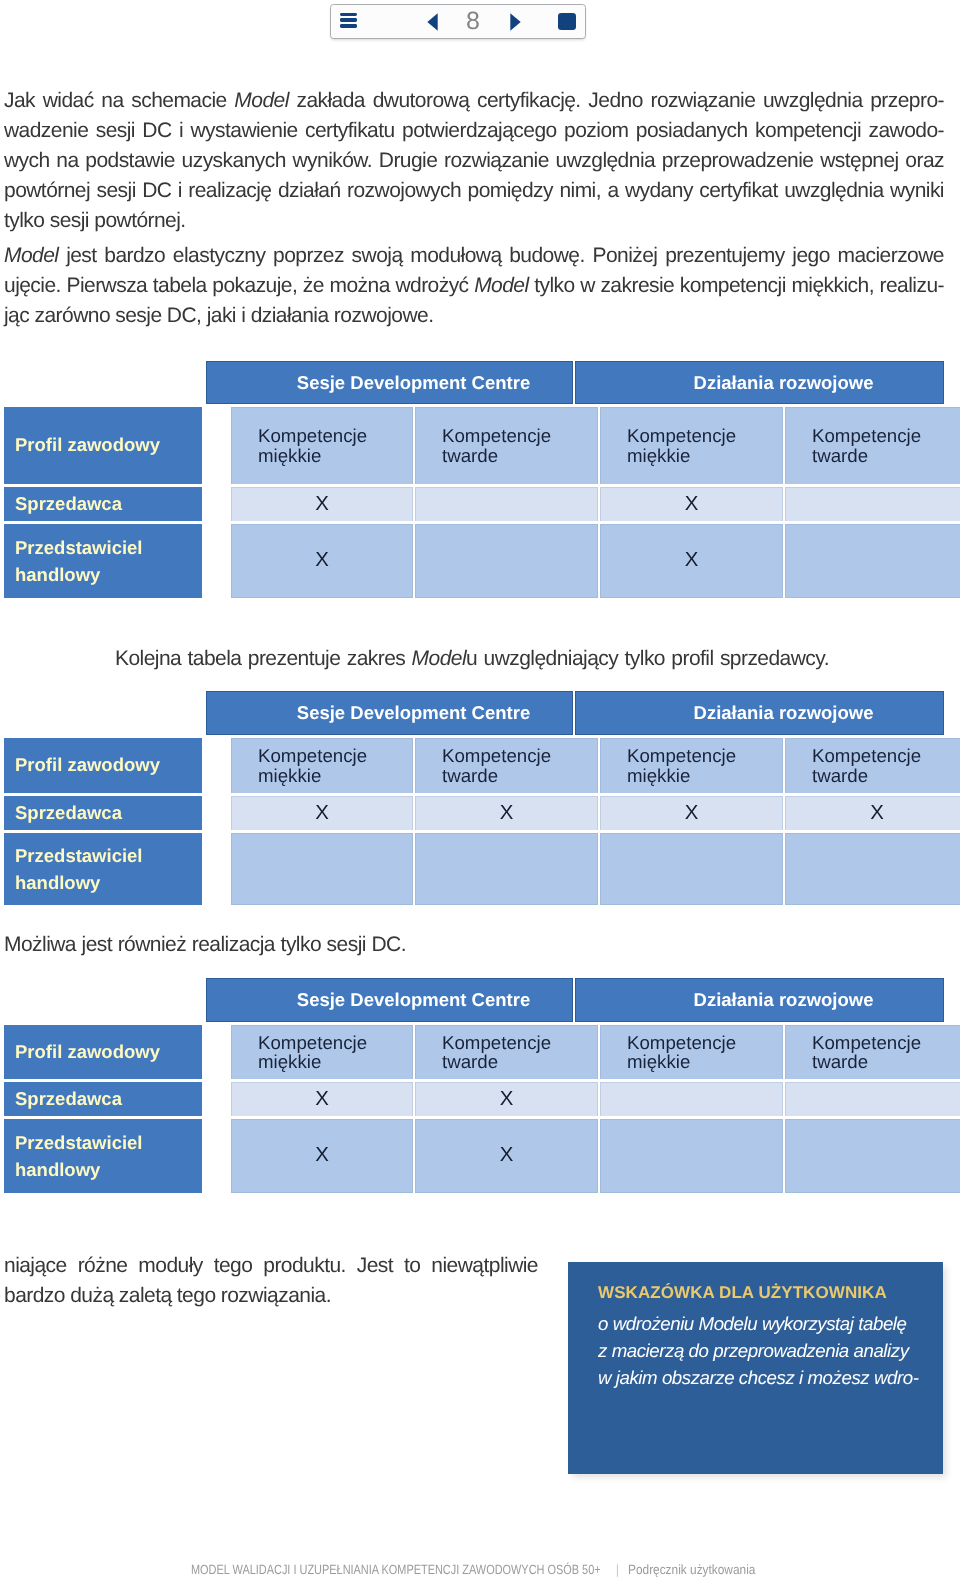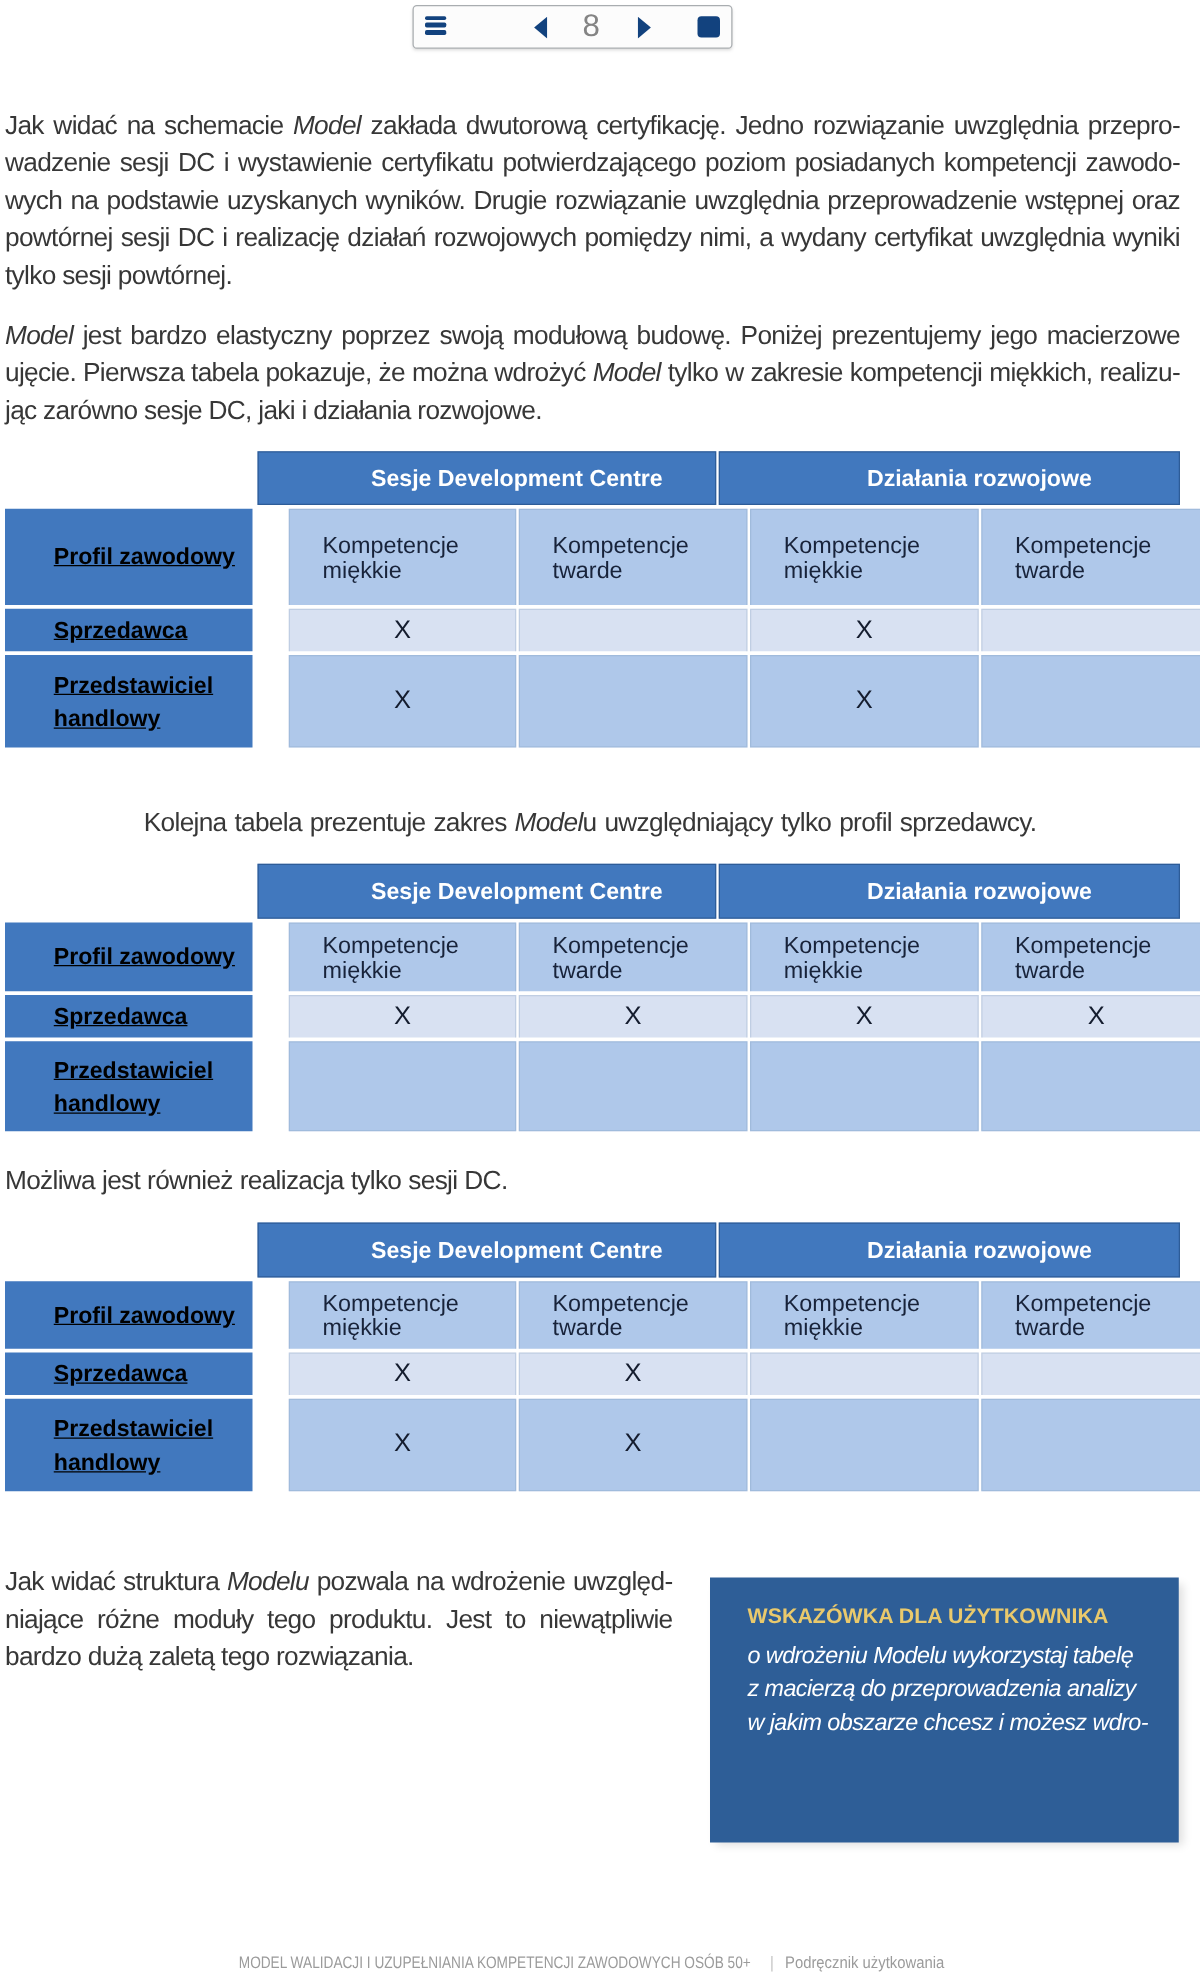--- a/index.html
+++ b/index.html
@@ -106,7 +106,7 @@
         <span class="ln j"><span>powtórnej sesji DC i realizację działań rozwojowych pomiędzy nimi, a wydany certyfikat uwzględnia wyniki</span></span>
         <span class="ln"><span>tylko sesji powtórnej.</span></span>
       </div>
-      <div class="para" style="left: 4px; top: 254px; width: 940px;">
+      <div class="para" style="left: 4px; top: 241px; width: 940px;">
         <span class="ln j"><span></span><em>Model</em><span> jest bardzo elastyczny poprzez swoją modułową budowę. Poniżej prezentujemy jego macierzowe</span></span>
         <span class="ln j"><span>ujęcie. Pierwsza tabela pokazuje, że można wdrożyć </span><em>Model</em><span> tylko w zakresie kompetencji miękkich, realizu-</span></span>
         <span class="ln"><span>jąc zarówno sesje DC, jaki i działania rozwojowe.</span></span>

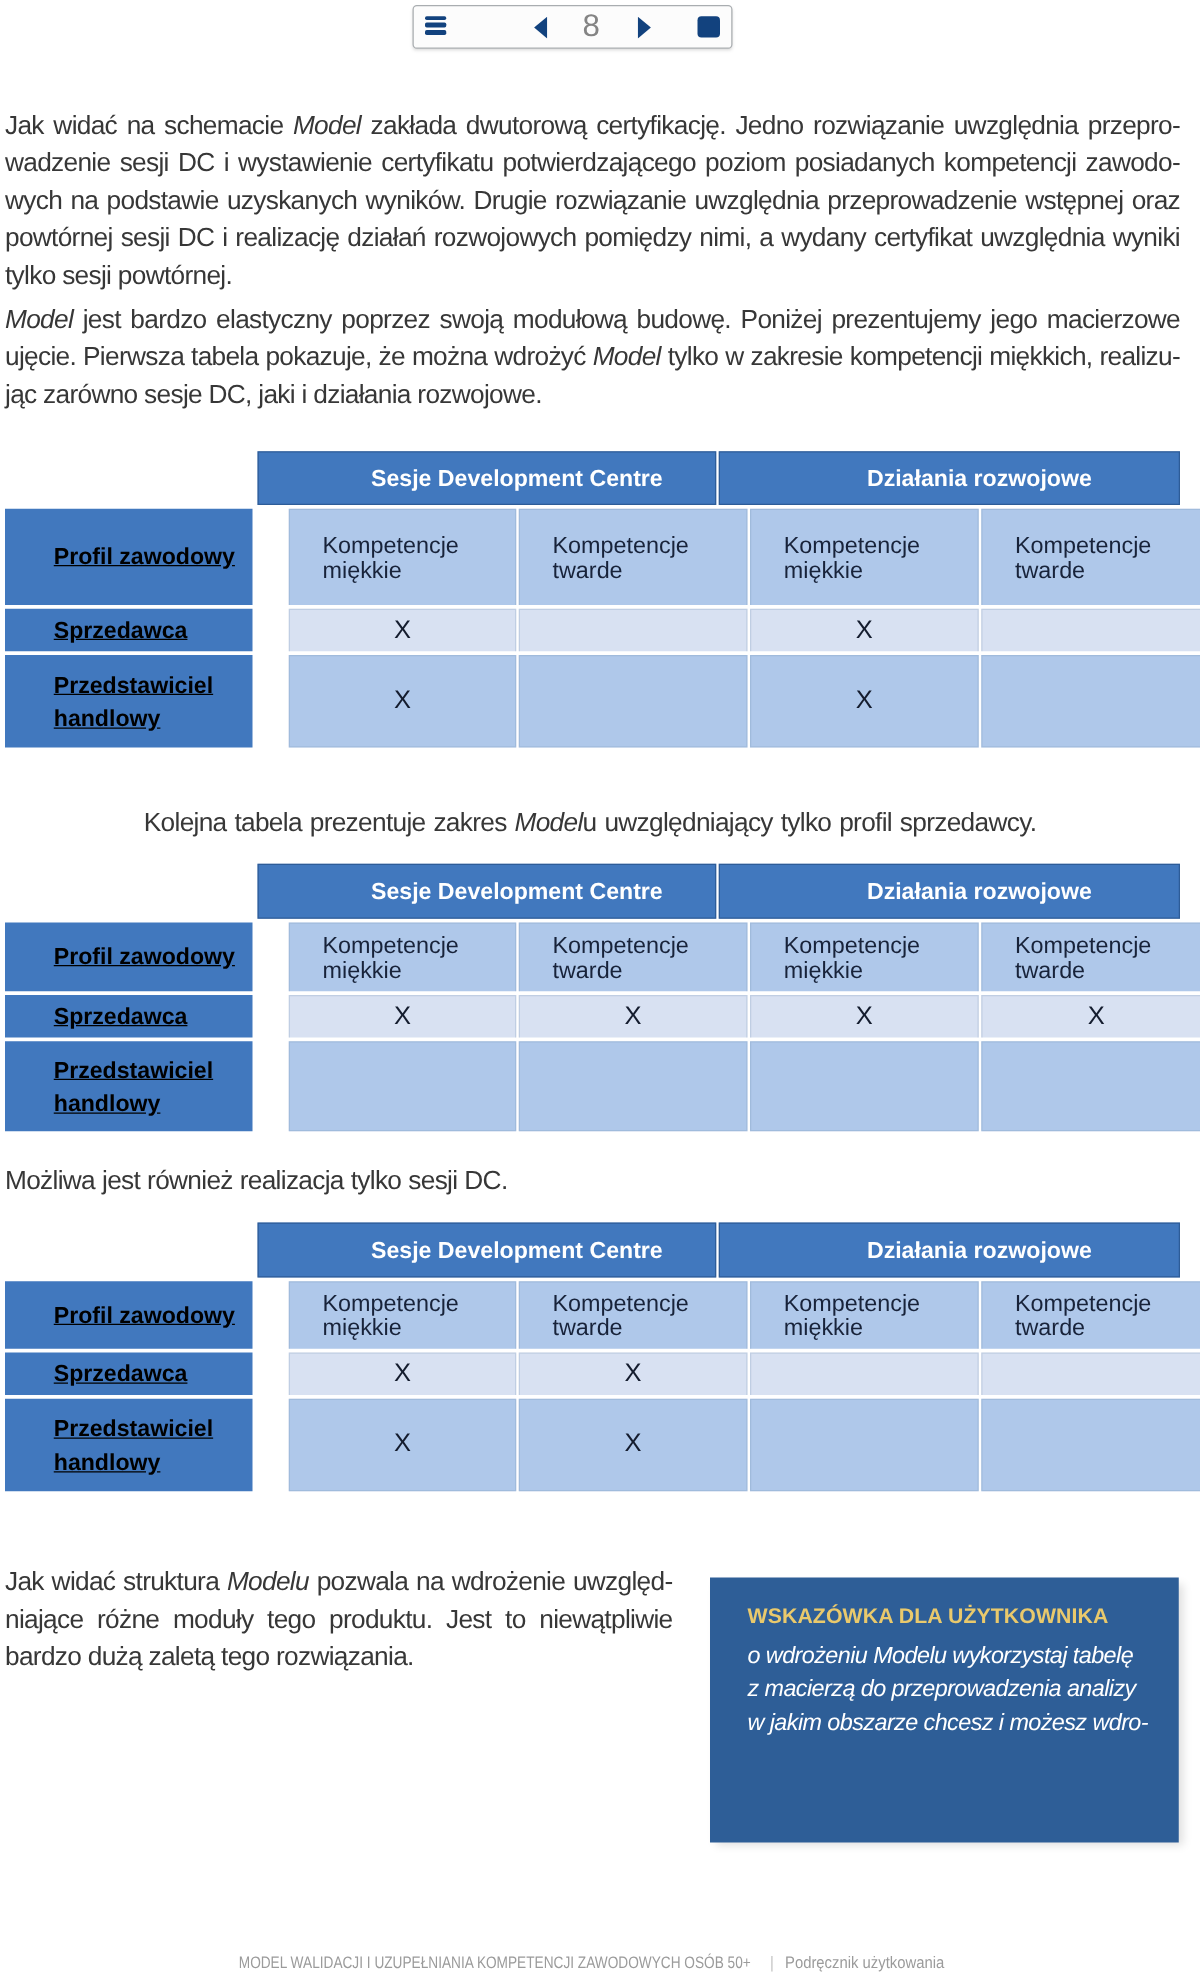--- a/index.html
+++ b/index.html
@@ -41,8 +41,8 @@
   .cell{position:absolute;}
   .grp{background:#4178be;color:#ffffff;font-size:18.5px;font-weight:bold;
        display:flex;align-items:center;justify-content:center;}
-  .rowhdr{background:#4178be;color:#000000;font-size:18.5px;font-weight:bold;
-       display:flex;align-items:center;padding-left:39px;box-sizing:border-box;text-decoration:underline;}
+  .rowhdr{background:#4178be;color:#fef9c3;font-size:18.5px;font-weight:bold;
+       display:flex;align-items:center;padding-left:11px;box-sizing:border-box;}
   .sub{background:#afc8ea;color:#18233a;font-size:18.7px;
        display:flex;flex-direction:column;justify-content:center;padding-left:26px;box-sizing:border-box;line-height:19.4px;}
   .datac{font-size:20.4px;color:#141c2e;display:flex;align-items:center;justify-content:center;}

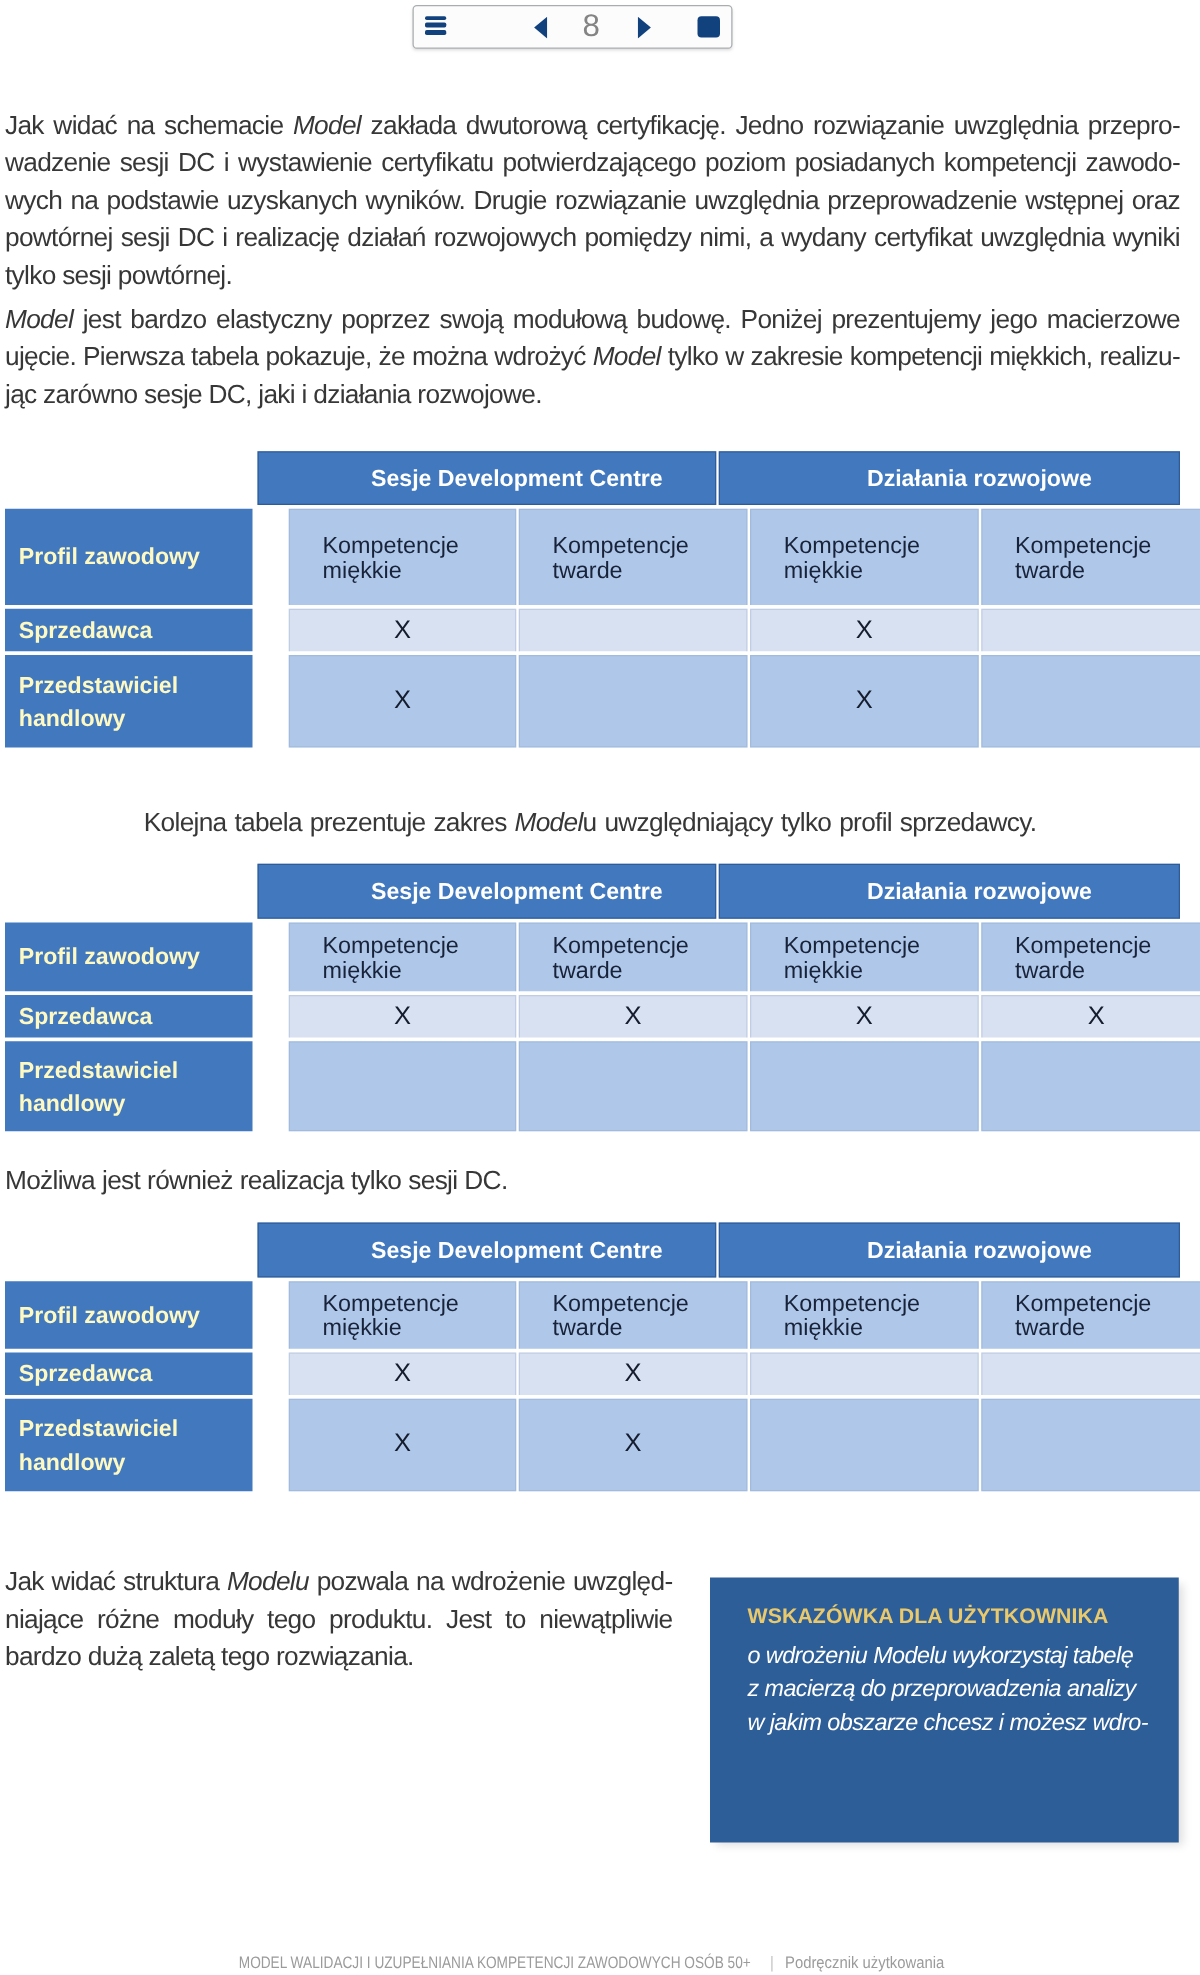--- a/index.html
+++ b/index.html
@@ -118,7 +118,6 @@
         <span class="ln j"><span>Możliwa jest również realizacja tylko sesji DC.</span></span>
       </div>
       <div class="para" style="left: 4px; top: 1251px; width: 534px;">
-        <span class="ln j"><span>Jak widać struktura </span><em>Modelu</em><span> pozwala na wdrożenie uwzględ-</span></span>
         <span class="ln j"><span>niające różne moduły tego produktu. Jest to niewątpliwie</span></span>
         <span class="ln"><span>bardzo dużą zaletą tego rozwiązania.</span></span>
       </div>

